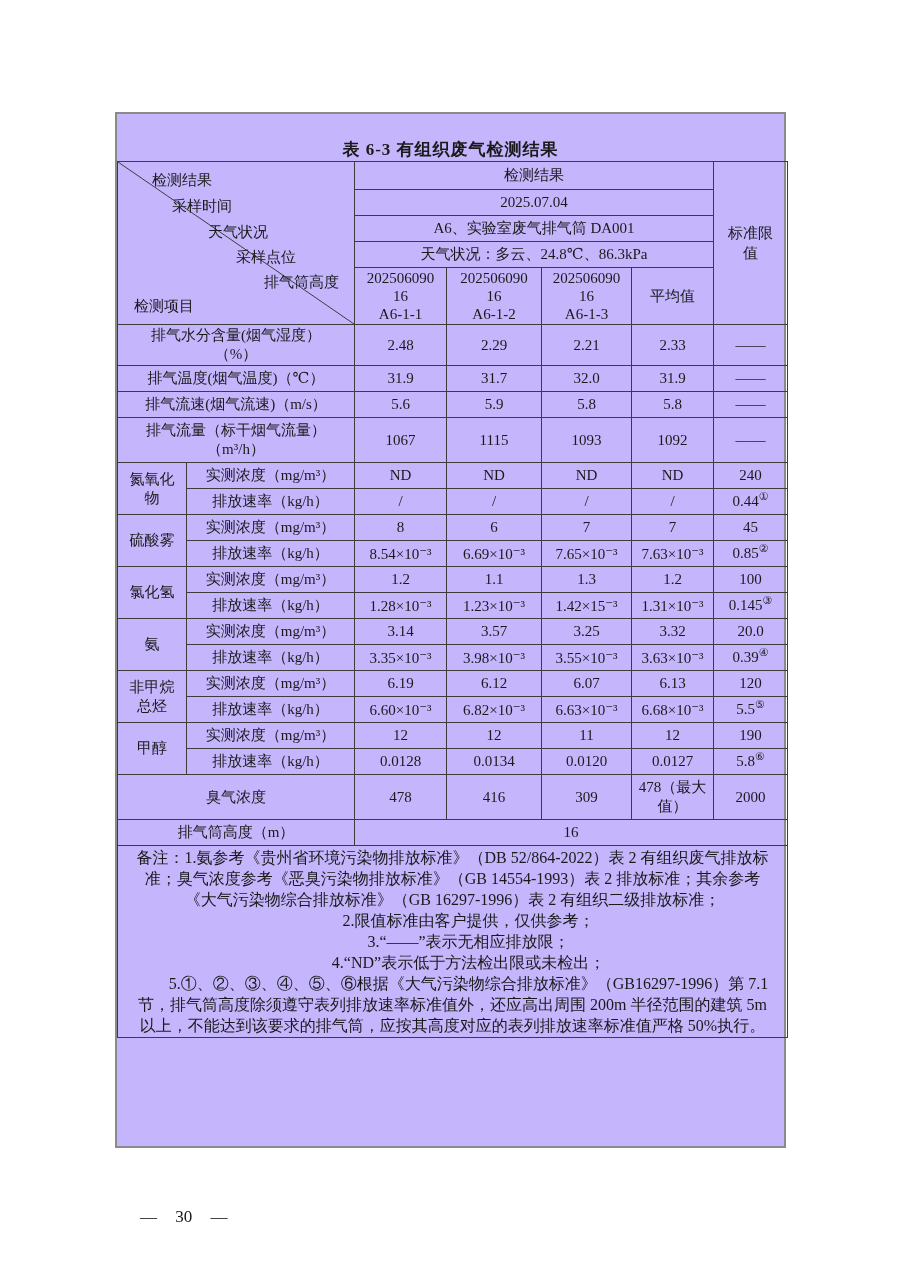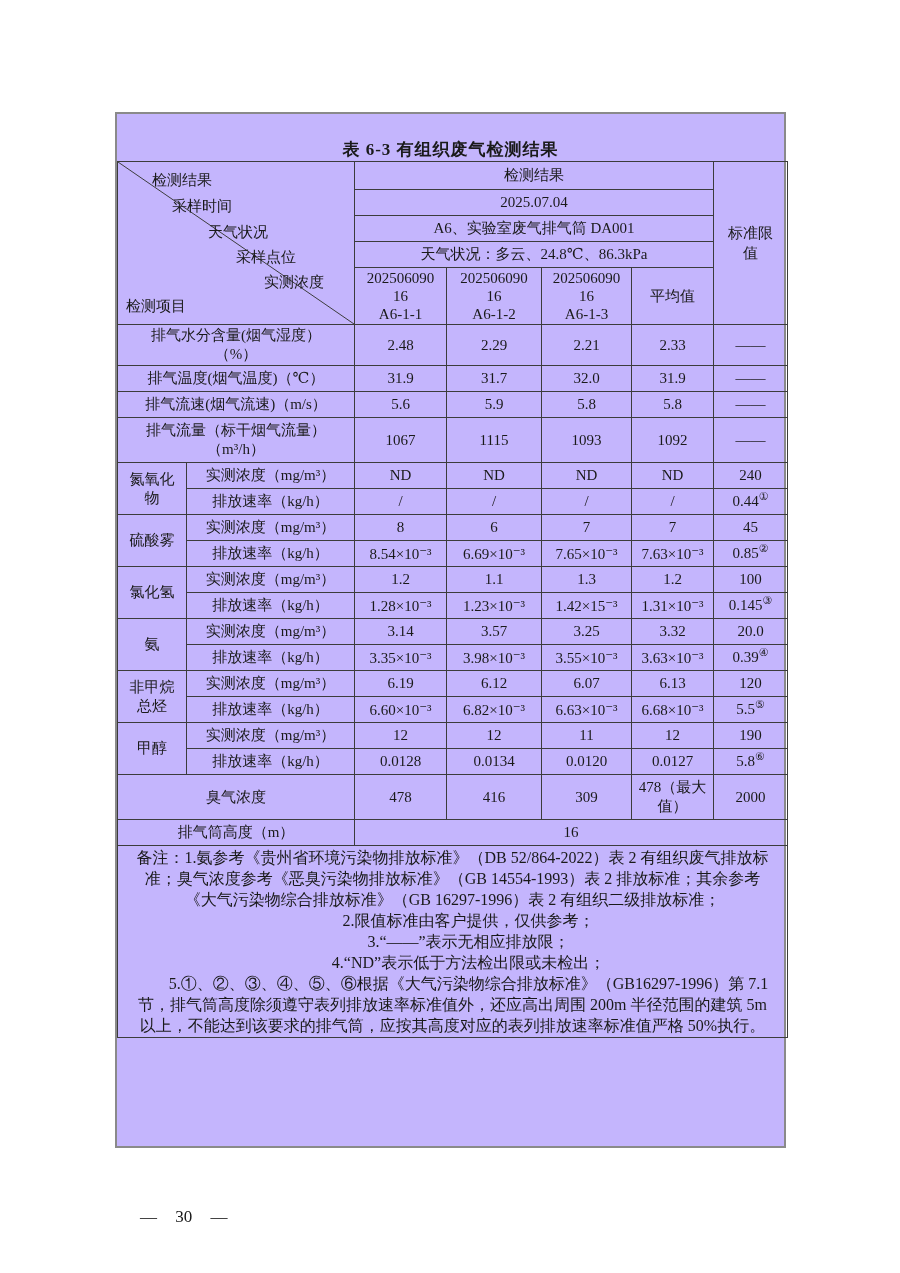--- a/index.html
+++ b/index.html
@@ -66,7 +66,7 @@
           <span class="dl dl1">采样时间</span>
           <span class="dl dl2">天气状况</span>
           <span class="dl dl3">采样点位</span>
-          <span class="dl dl4">实测浓度</span>
+          <span class="dl dl4">排气筒高度</span>
           <span class="dl dlp">检测项目</span>
         </td>
         <td colspan="4">检测结果</td>

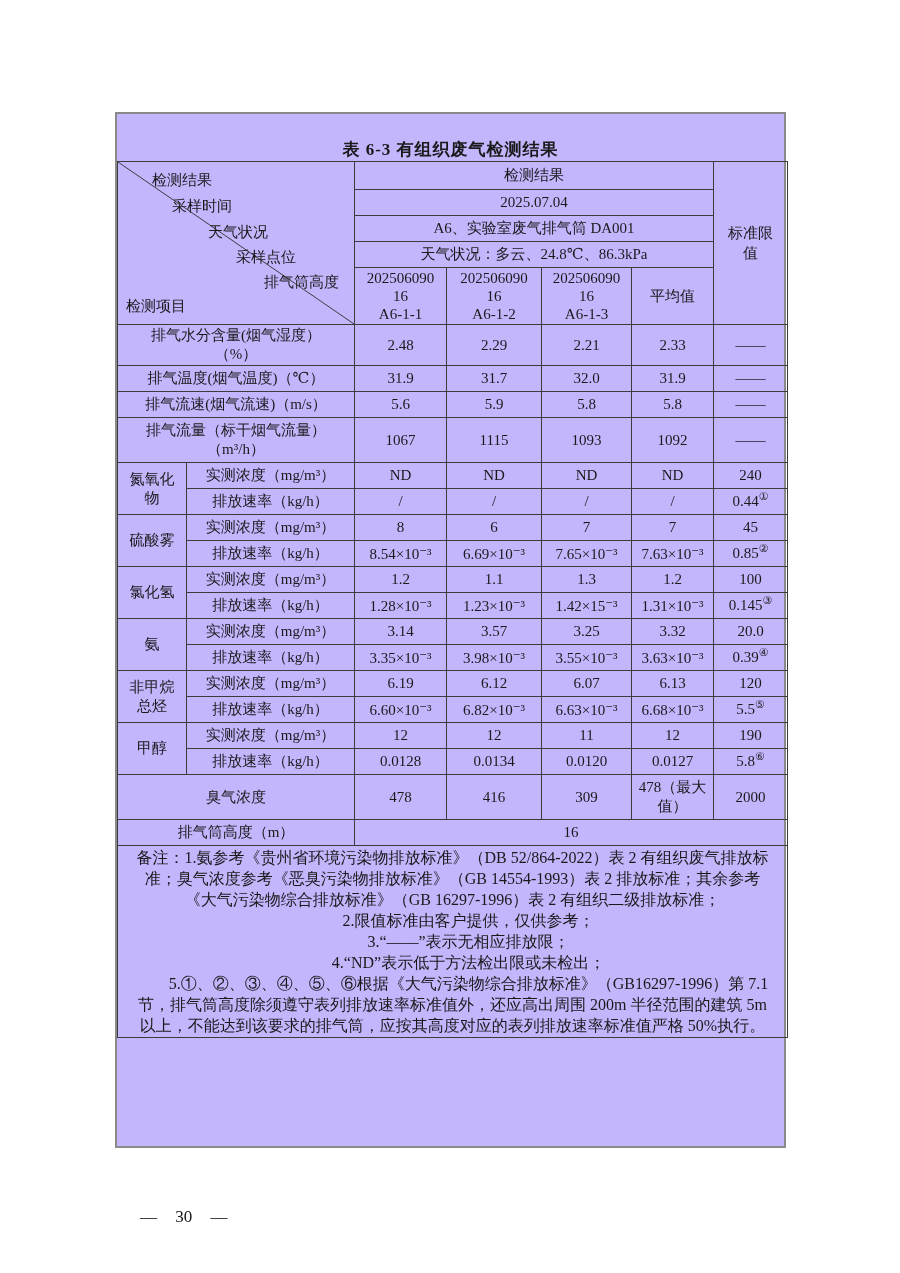--- a/index.html
+++ b/index.html
@@ -28,7 +28,7 @@
   td.corner .dl{position:absolute;font-size:15px;white-space:nowrap;}
   .dl0{left:34px;top:9px;} .dl1{left:54px;top:35px;} .dl2{left:90px;top:61px;}
   .dl3{left:118px;top:86px;} .dl4{left:146px;top:111px;}
-  .dlp{left:8px;top:135px;font-family:Liberation Serif, serif;}
+  .dlp{left:16px;top:135px;font-family:Liberation Serif, serif;}
   td.limit-head div{line-height:20px;}
   td.sample div{line-height:18px;}
   sup{font-size:11px;line-height:0;}

